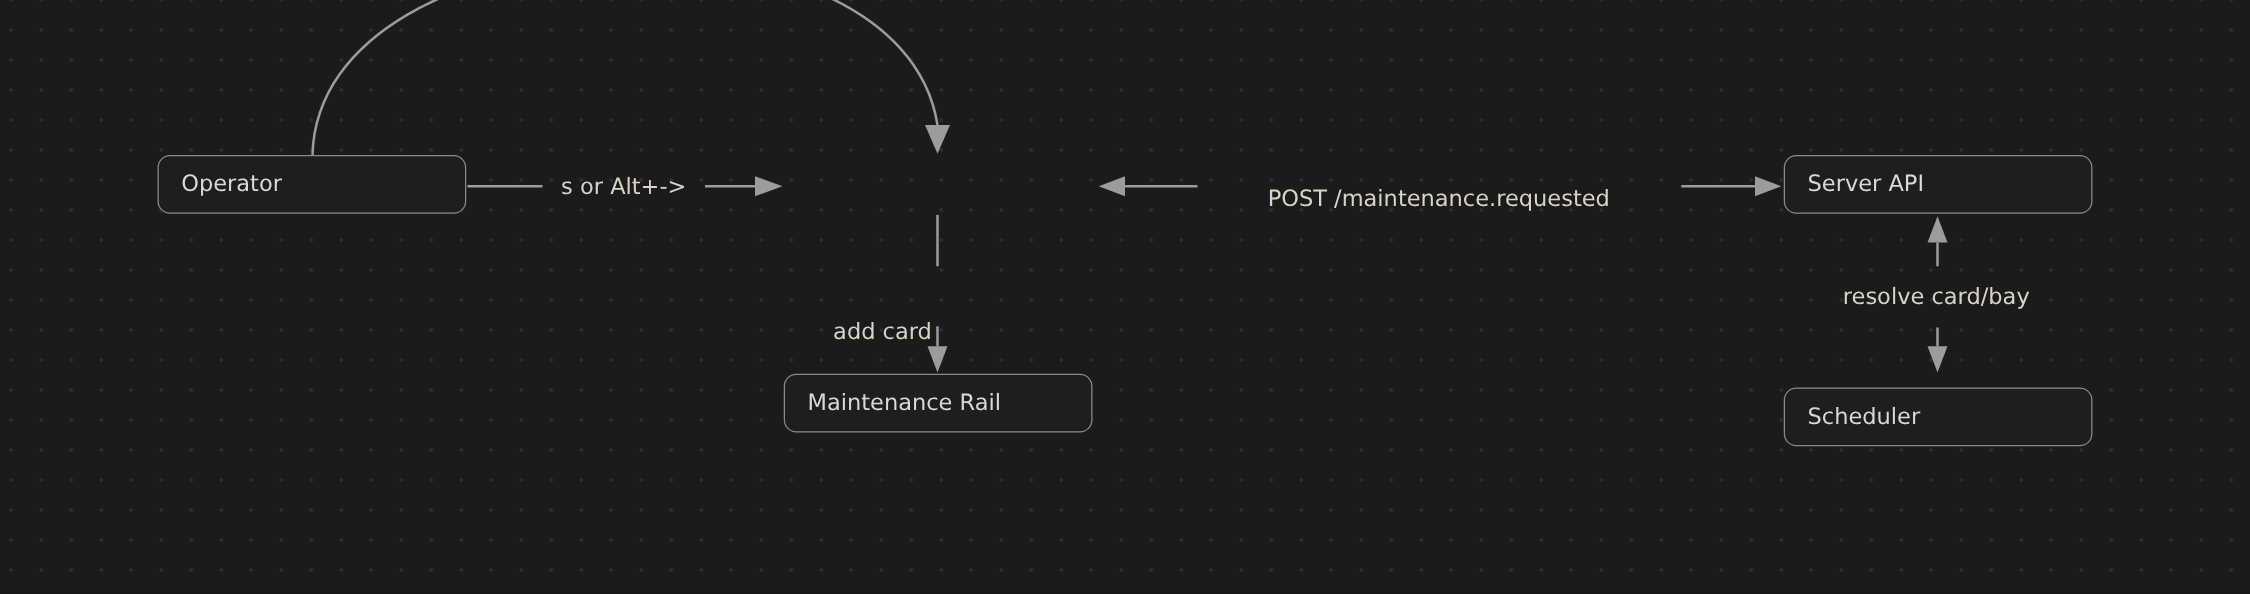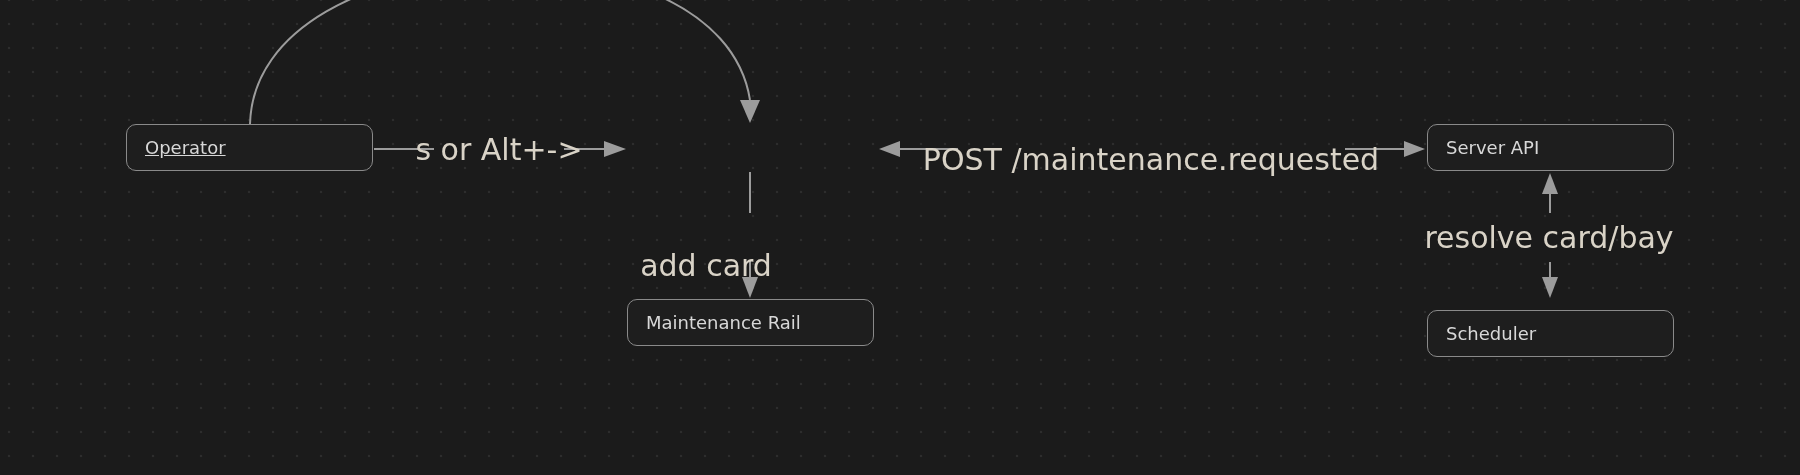--- a/index.html
+++ b/index.html
@@ -49,7 +49,7 @@
     line-height: 1;
     white-space: nowrap;
   }
-  .node-operator         { left: 126px; top: 124px; text-decoration: underline; }
+  .node-operator         { left: 126px; top: 124px; }
   .node-ui               { left: 627px; top: 124px; width: 250px; }
   .node-server-api       { left: 1427px; top: 124px; }
   .node-maintenance-rail { left: 627px; top: 299px; }

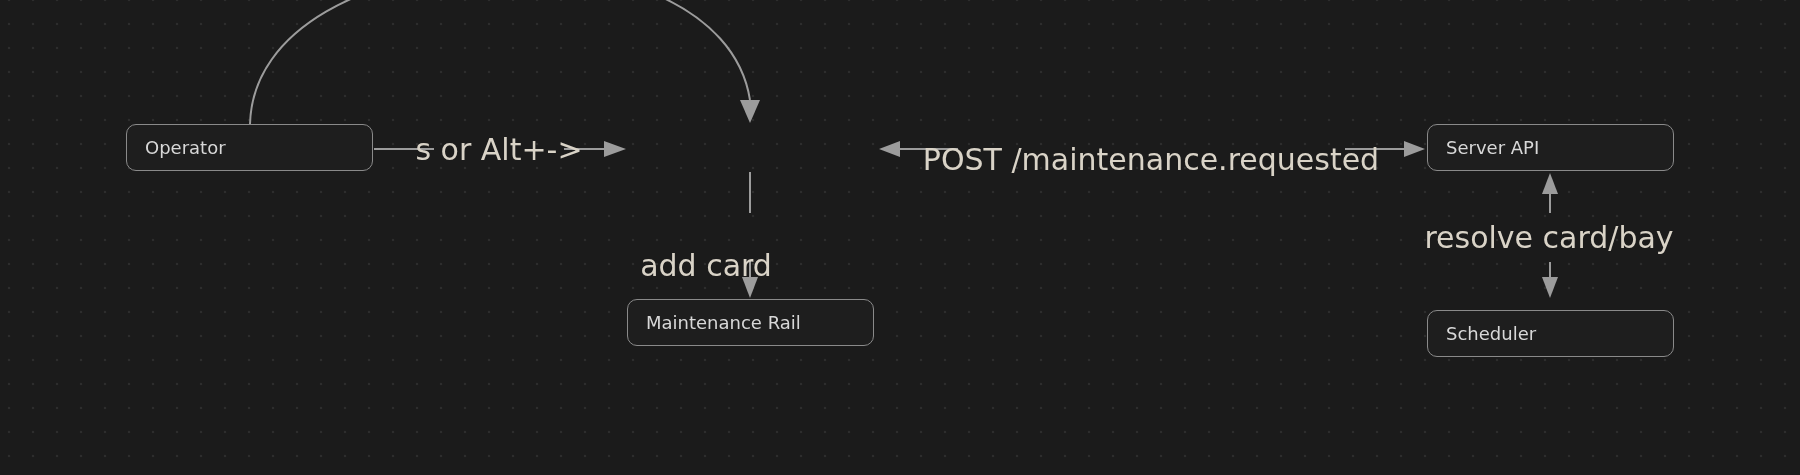--- a/index.html
+++ b/index.html
@@ -58,7 +58,7 @@
     position: absolute;
     transform: translate(-50%, -50%);
     color: #d9d3c7;
-    font-size: 30px;
+    font-size: 18px;
     line-height: 1;
     white-space: nowrap;
   }

